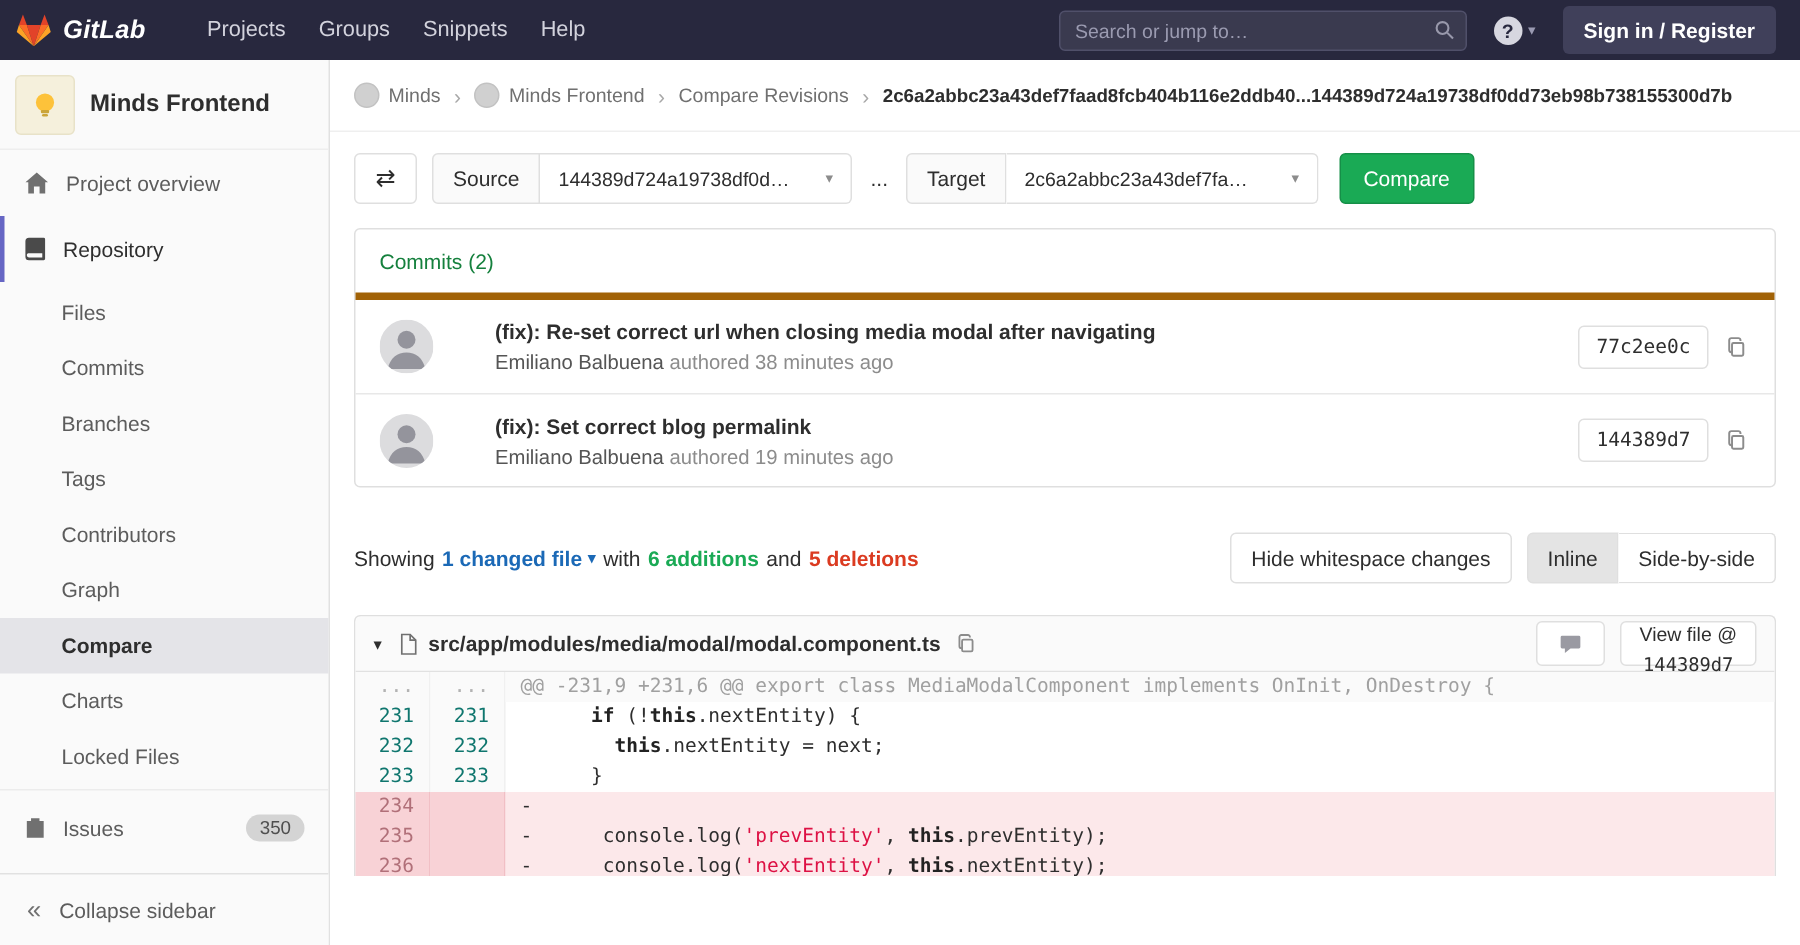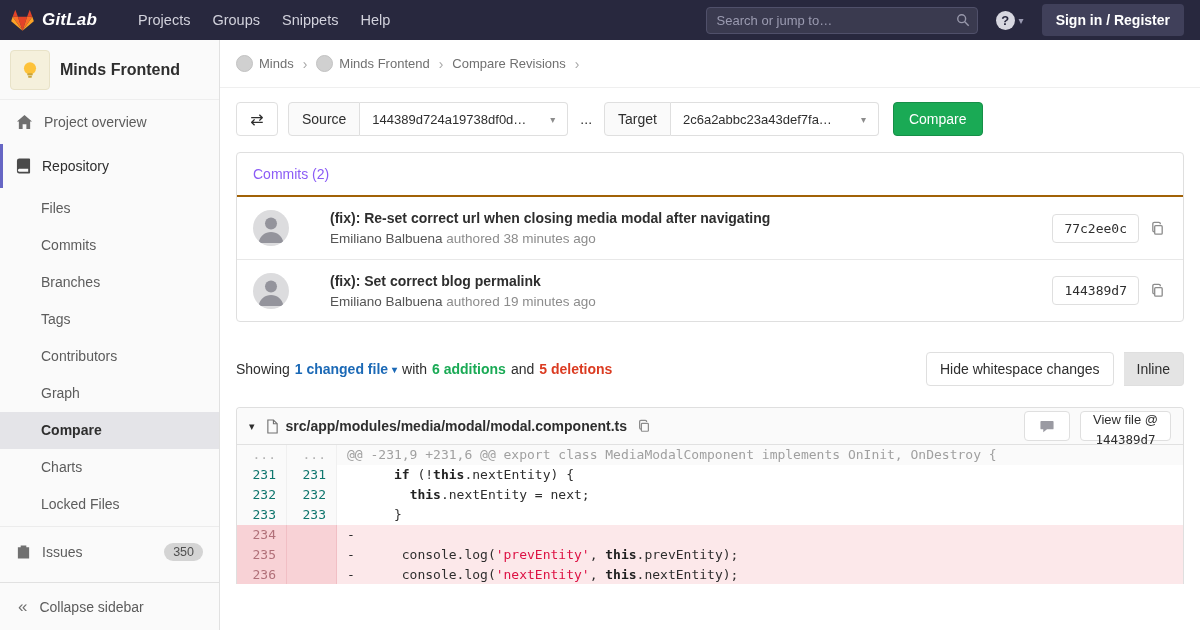--- a/index.html
+++ b/index.html
@@ -214,6 +214,7 @@
       <span>Compare Revisions</span>
     </a>
     <span class="sep">›</span>
+    <span class="crumb-current">2c6a2abbc23a43def7faad8fcb404b116e2ddb40...144389d724a19738df0dd73eb98b738155300d7b</span>
   </div>
 
   <div class="compare-form">

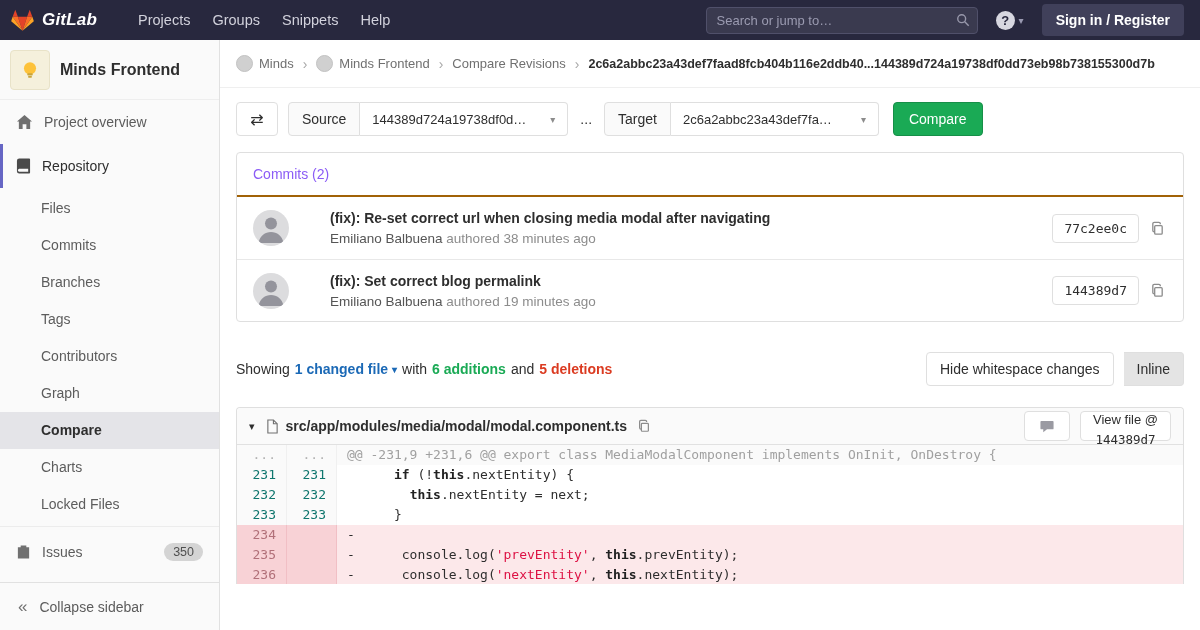--- a/index.html
+++ b/index.html
@@ -57,7 +57,7 @@
   .btn-green { height: 34px; background: #1aaa55; border: 1px solid #168f48; color: #fff; border-radius: 4px; padding: 0 15px; font-size: 14px; margin-left: 4px; }
 
   .panel { margin: 2px 16px 0; border: 1px solid #dfdfdf; border-radius: 4px; }
-  .panel-head { padding: 13px 16px; font-size: 14px; color: #8b5cf6; border-bottom: 2px solid #a16207; }
+  .panel-head { padding: 13px 16px; font-size: 14px; color: #15803d; border-bottom: 5px solid #a16207; }
   .commit-row { display: flex; align-items: center; padding: 10px 16px; height: 62px; }
   .commit-row + .commit-row { border-top: 1px solid #e8e8e8; }
   .commit-avatar { width: 36px; height: 36px; border-radius: 50%; overflow: hidden; margin-right: 13px; flex: none; display: block; }

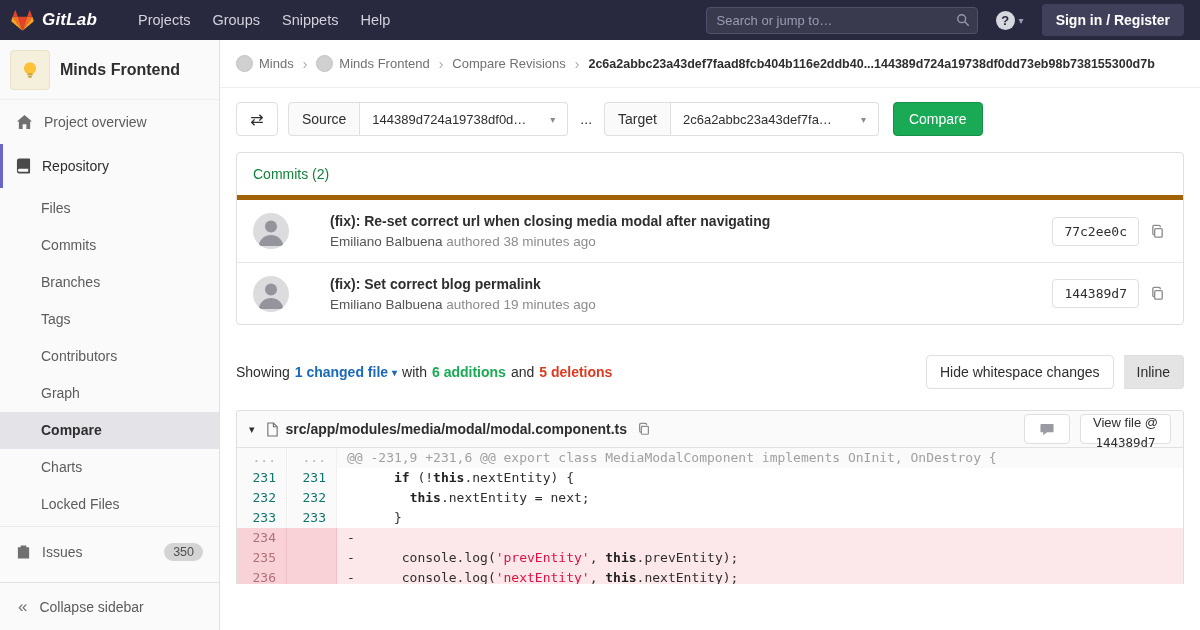--- a/index.html
+++ b/index.html
@@ -313,6 +313,7 @@
       <button class="btn">Hide whitespace changes</button>
       <div class="seg">
         <button class="btn active">Inline</button>
+        <button class="btn">Side-by-side</button>
       </div>
     </div>
   </div>

